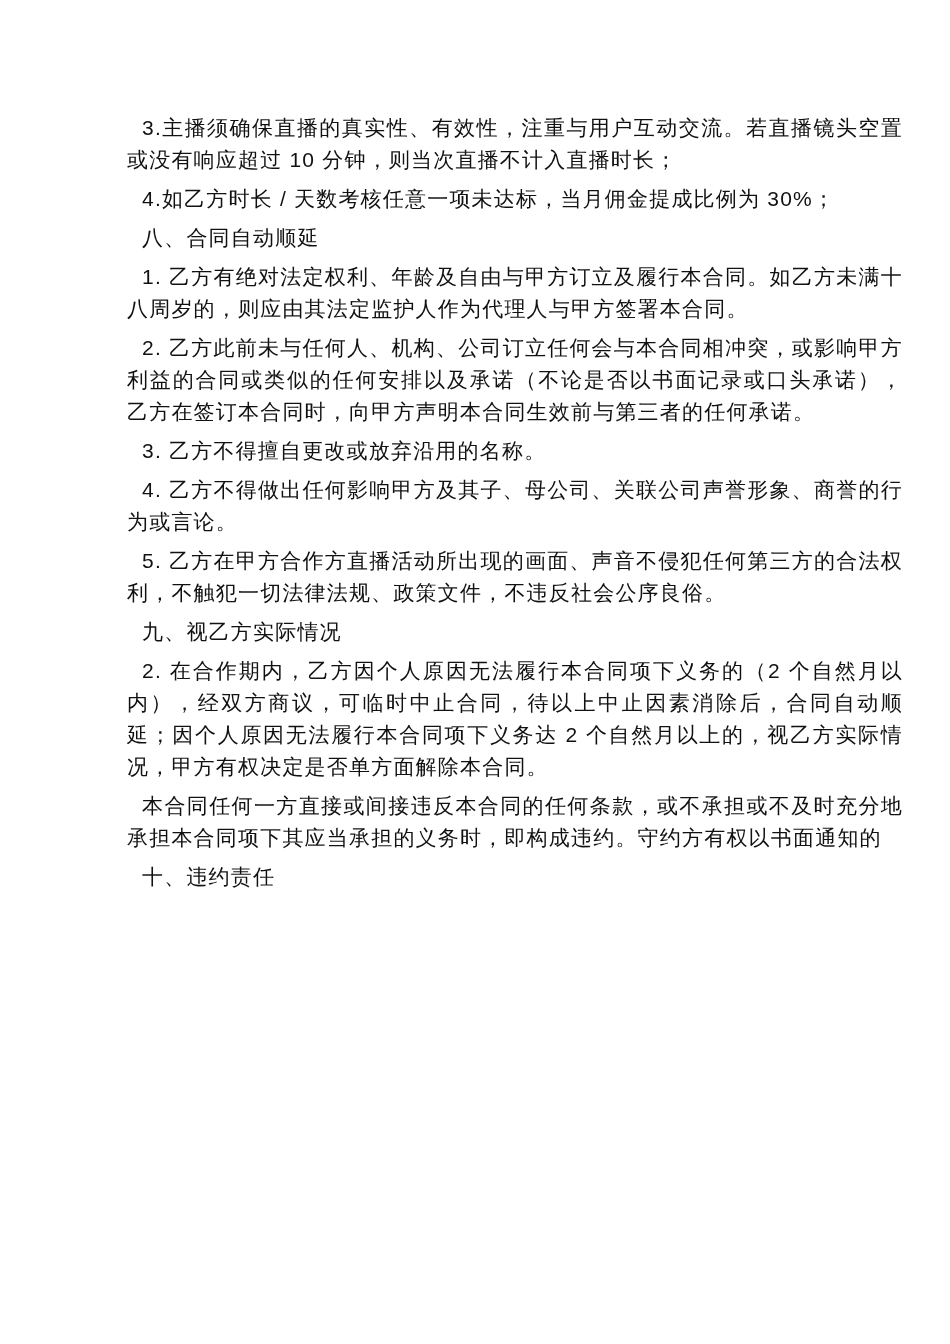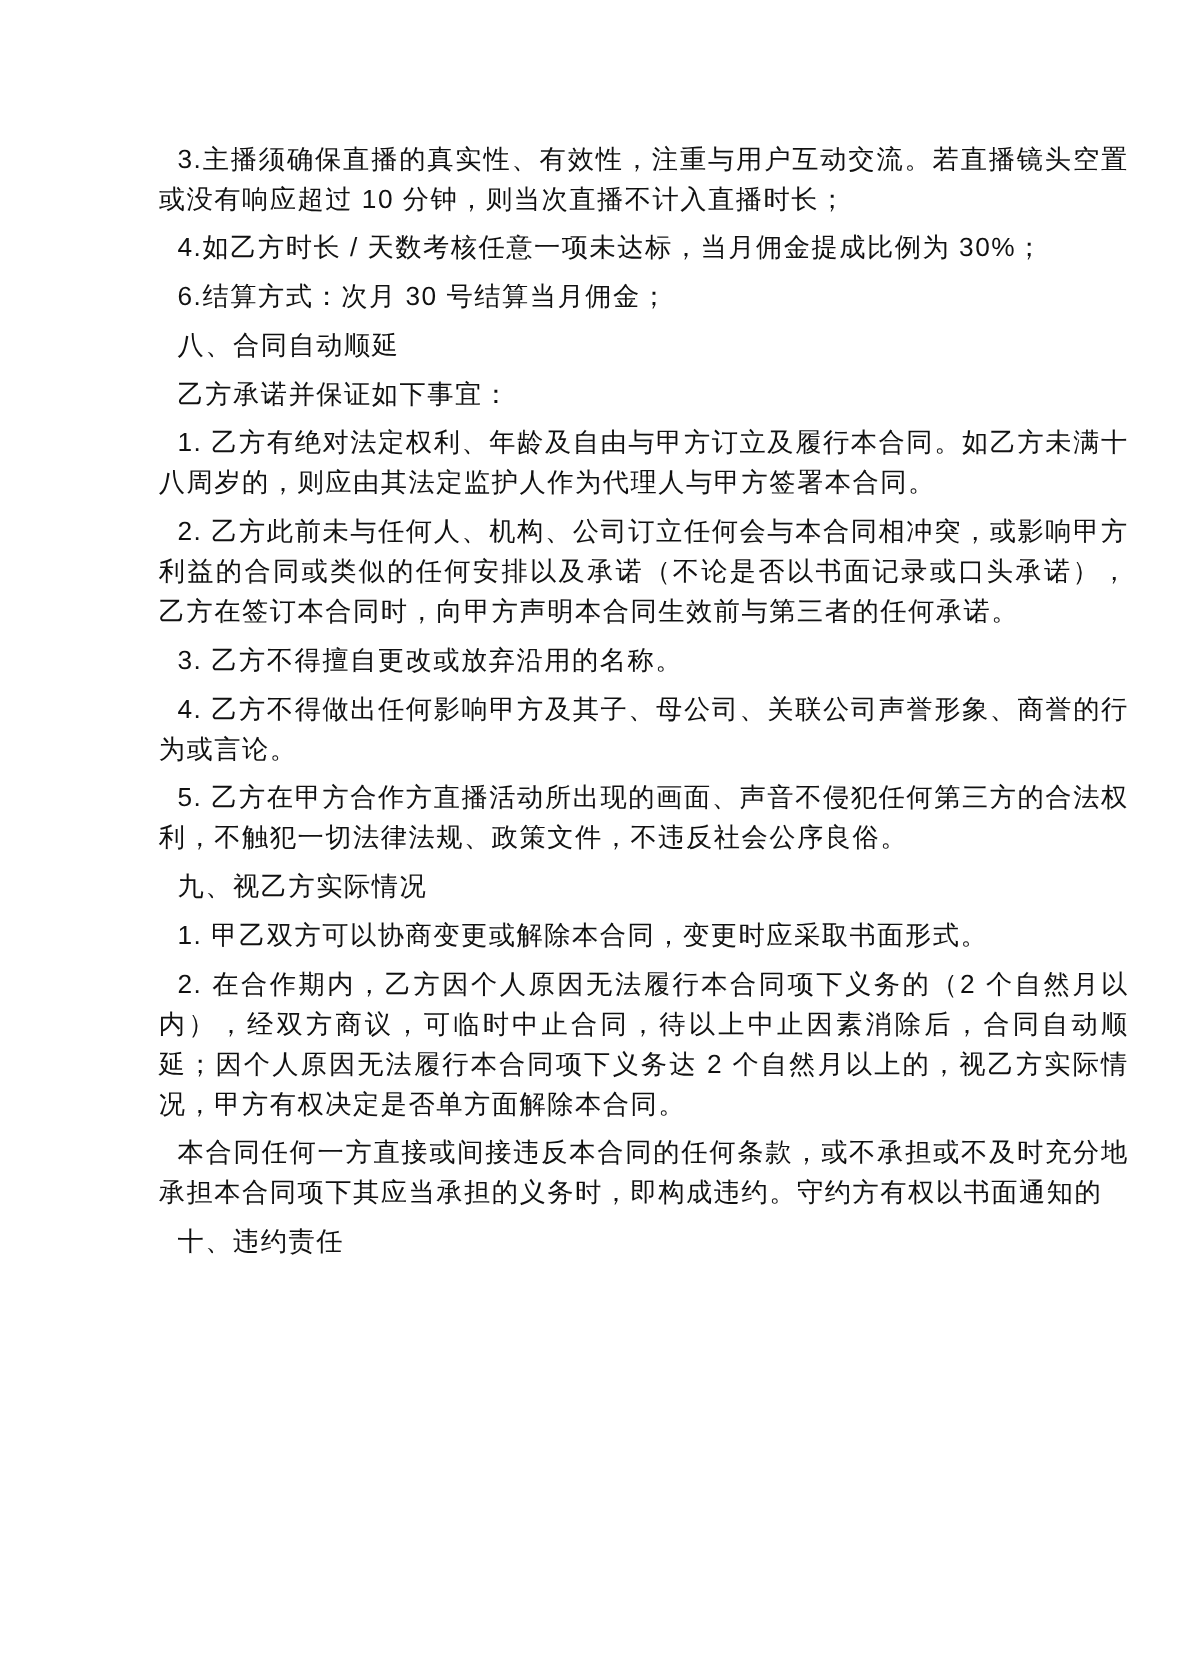--- a/index.html
+++ b/index.html
@@ -66,7 +66,6 @@
 
   <p class="para">3.主播须确保直播的真实性、有效性，注重与用户互动交流。若直播镜头空置或没有响应超过 10 分钟，则当次直播不计入直播时长；</p>
       <p class="para">4.如乙方时长 / 天数考核任意一项未达标，当月佣金提成比例为 30%；</p>
-      <p class="para">6.结算方式：次月 30 号结算当月佣金；</p>
       <p class="para heading">八、合同自动顺延</p>
       <p class="para">乙方承诺并保证如下事宜：</p>
       <p class="para">1. 乙方有绝对法定权利、年龄及自由与甲方订立及履行本合同。如乙方未满十八周岁的，则应由其法定监护人作为代理人与甲方签署本合同。</p>

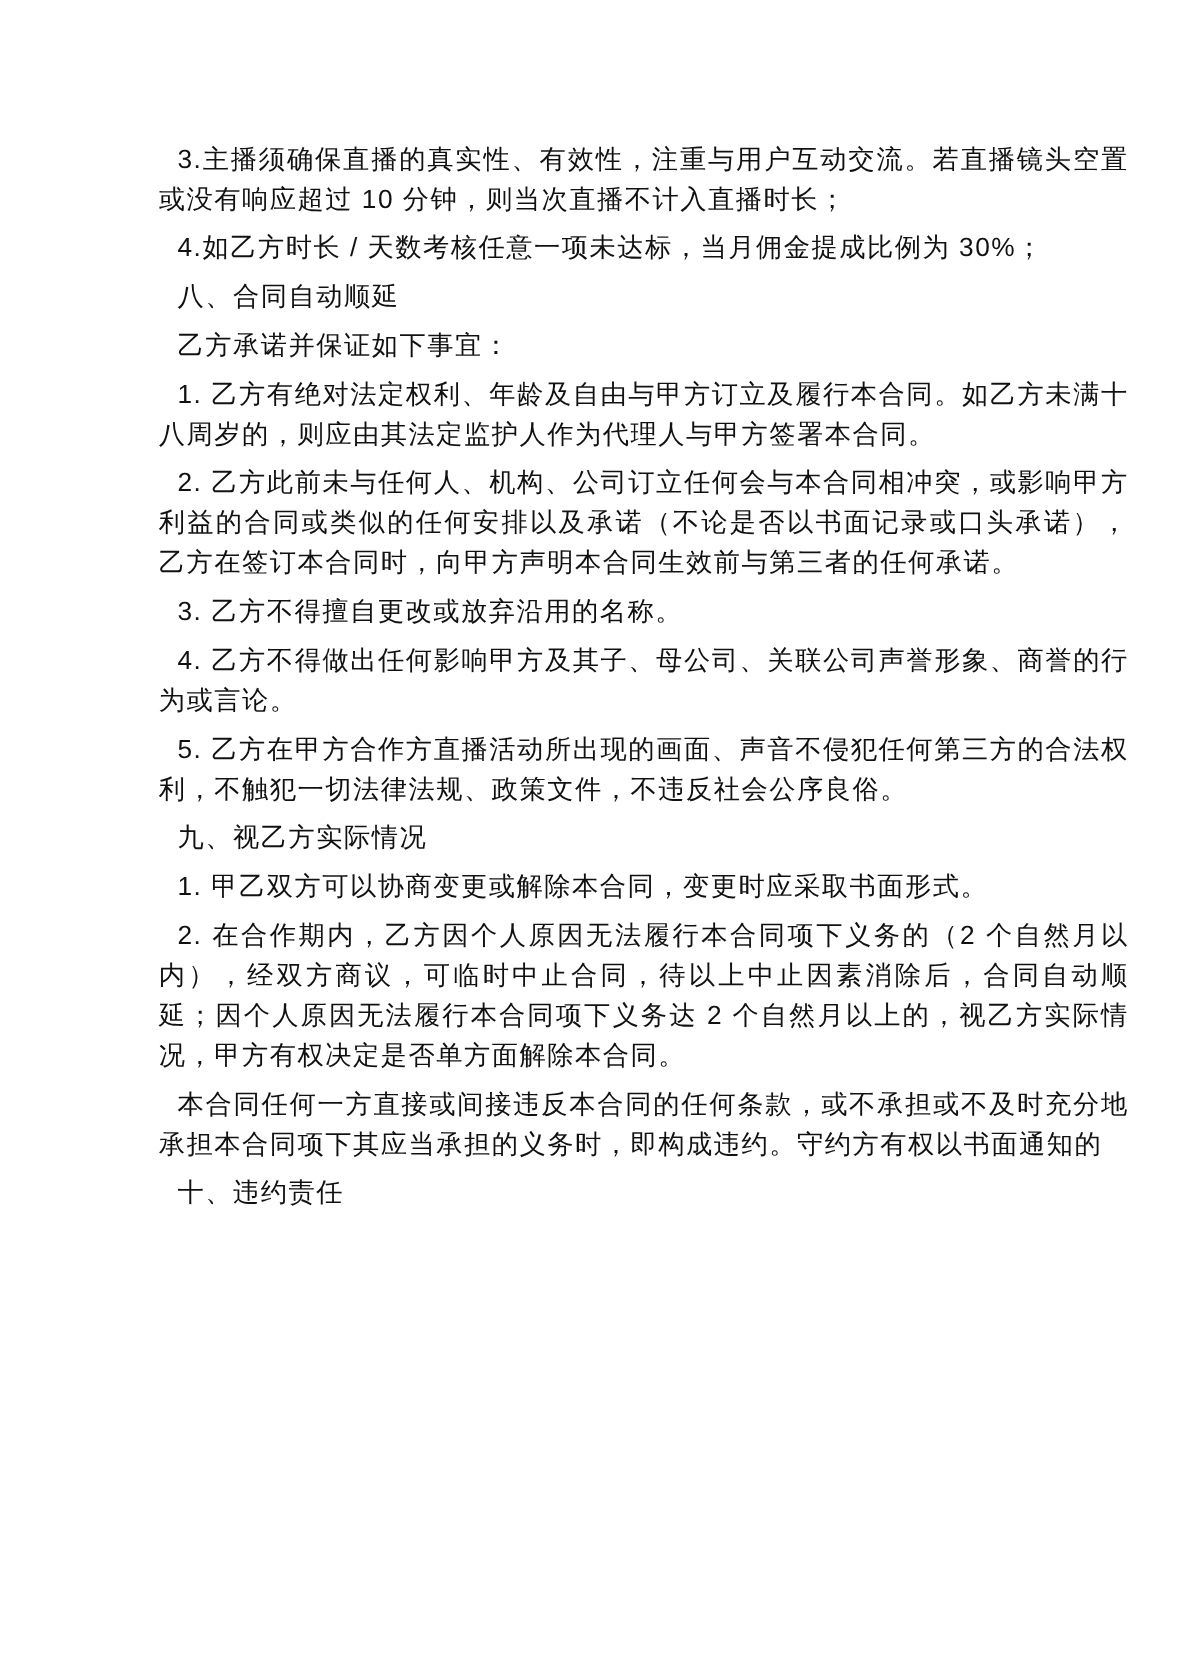--- a/index.html
+++ b/index.html
@@ -67,7 +67,6 @@
   <p class="para">3.主播须确保直播的真实性、有效性，注重与用户互动交流。若直播镜头空置或没有响应超过 10 分钟，则当次直播不计入直播时长；</p>
       <p class="para">4.如乙方时长 / 天数考核任意一项未达标，当月佣金提成比例为 30%；</p>
       <p class="para heading">八、合同自动顺延</p>
-      <p class="para">乙方承诺并保证如下事宜：</p>
       <p class="para">1. 乙方有绝对法定权利、年龄及自由与甲方订立及履行本合同。如乙方未满十八周岁的，则应由其法定监护人作为代理人与甲方签署本合同。</p>
       <p class="para">2. 乙方此前未与任何人、机构、公司订立任何会与本合同相冲突，或影响甲方利益的合同或类似的任何安排以及承诺（不论是否以书面记录或口头承诺），乙方在签订本合同时，向甲方声明本合同生效前与第三者的任何承诺。</p>
       <p class="para">3. 乙方不得擅自更改或放弃沿用的名称。</p>

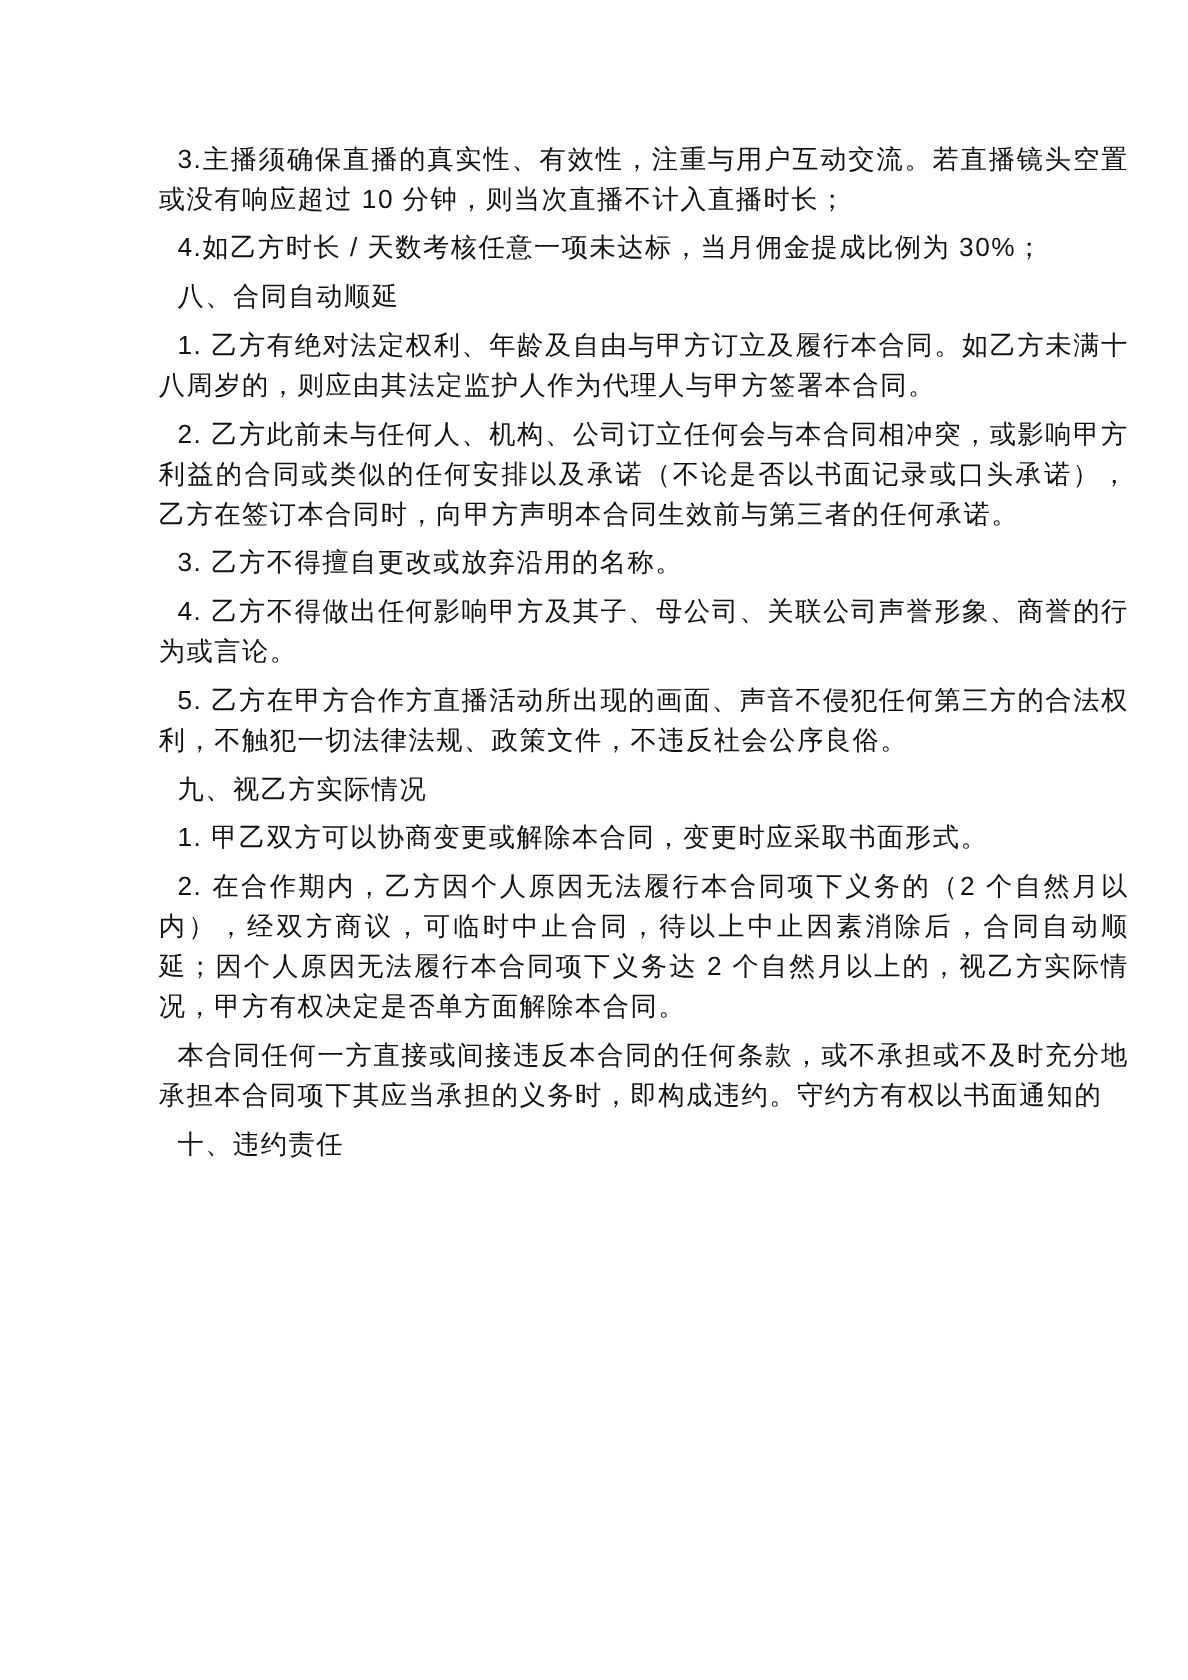--- a/index.html
+++ b/index.html
@@ -73,7 +73,6 @@
       <p class="para">4. 乙方不得做出任何影响甲方及其子、母公司、关联公司声誉形象、商誉的行为或言论。</p>
       <p class="para">5. 乙方在甲方合作方直播活动所出现的画面、声音不侵犯任何第三方的合法权利，不触犯一切法律法规、政策文件，不违反社会公序良俗。</p>
       <p class="para heading">九、视乙方实际情况</p>
-      <p class="para">1. 甲乙双方可以协商变更或解除本合同，变更时应采取书面形式。</p>
       <p class="para">2. 在合作期内，乙方因个人原因无法履行本合同项下义务的（2 个自然月以内），经双方商议，可临时中止合同，待以上中止因素消除后，合同自动顺延；因个人原因无法履行本合同项下义务达 2 个自然月以上的，视乙方实际情况，甲方有权决定是否单方面解除本合同。</p>
       <p class="para">本合同任何一方直接或间接违反本合同的任何条款，或不承担或不及时充分地承担本合同项下其应当承担的义务时，即构成违约。守约方有权以书面通知的</p>
       <p class="para heading">十、违约责任</p>

